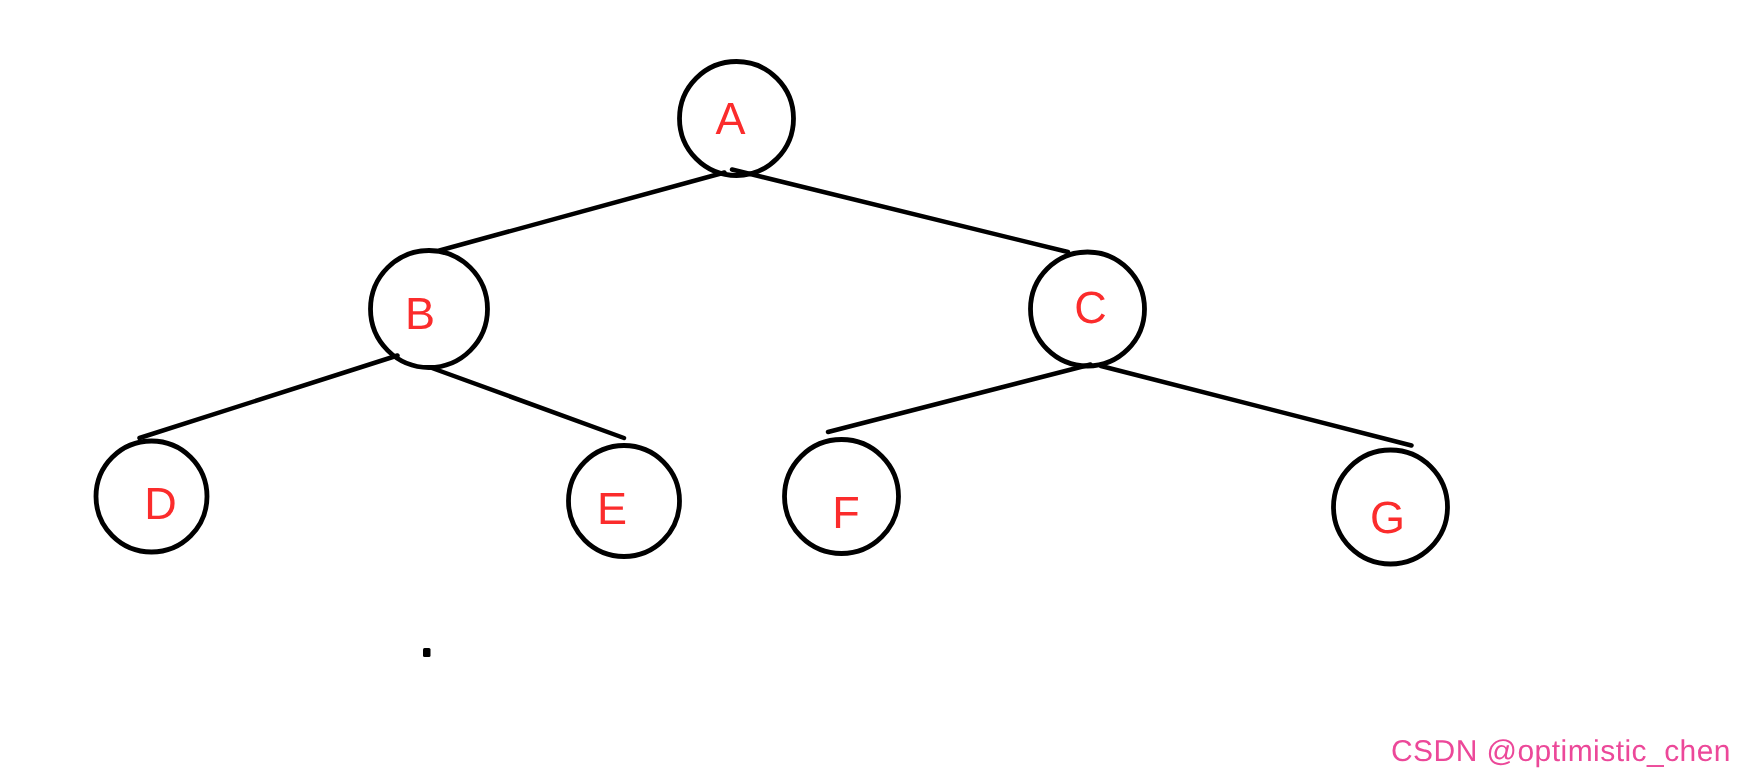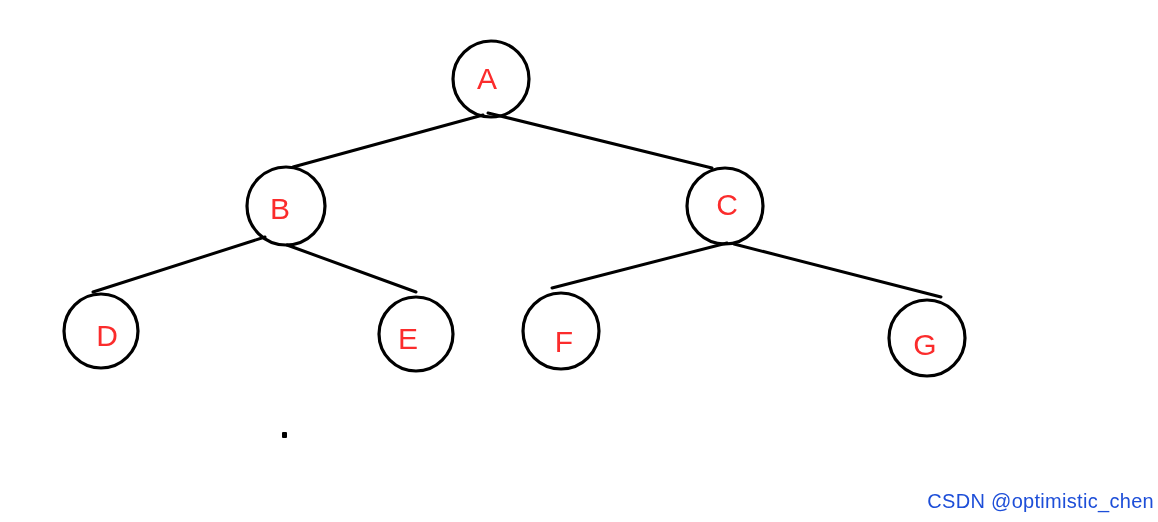--- a/index.html
+++ b/index.html
@@ -64,7 +64,7 @@
       <line x1="734" y1="244" x2="941" y2="297" stroke="#000000" stroke-width="3" stroke-linecap="round"></line>
       <rect x="282" y="432" width="5" height="6" rx="1" fill="#000000"></rect>
     </svg>
-  <div class="watermark" style="color: #1d4ed8;">CSDN @optimistic_chen</div>
+  <div class="watermark" style="color: #ec4899;">CSDN @optimistic_chen</div>
 </div>
 
 </body></html>

